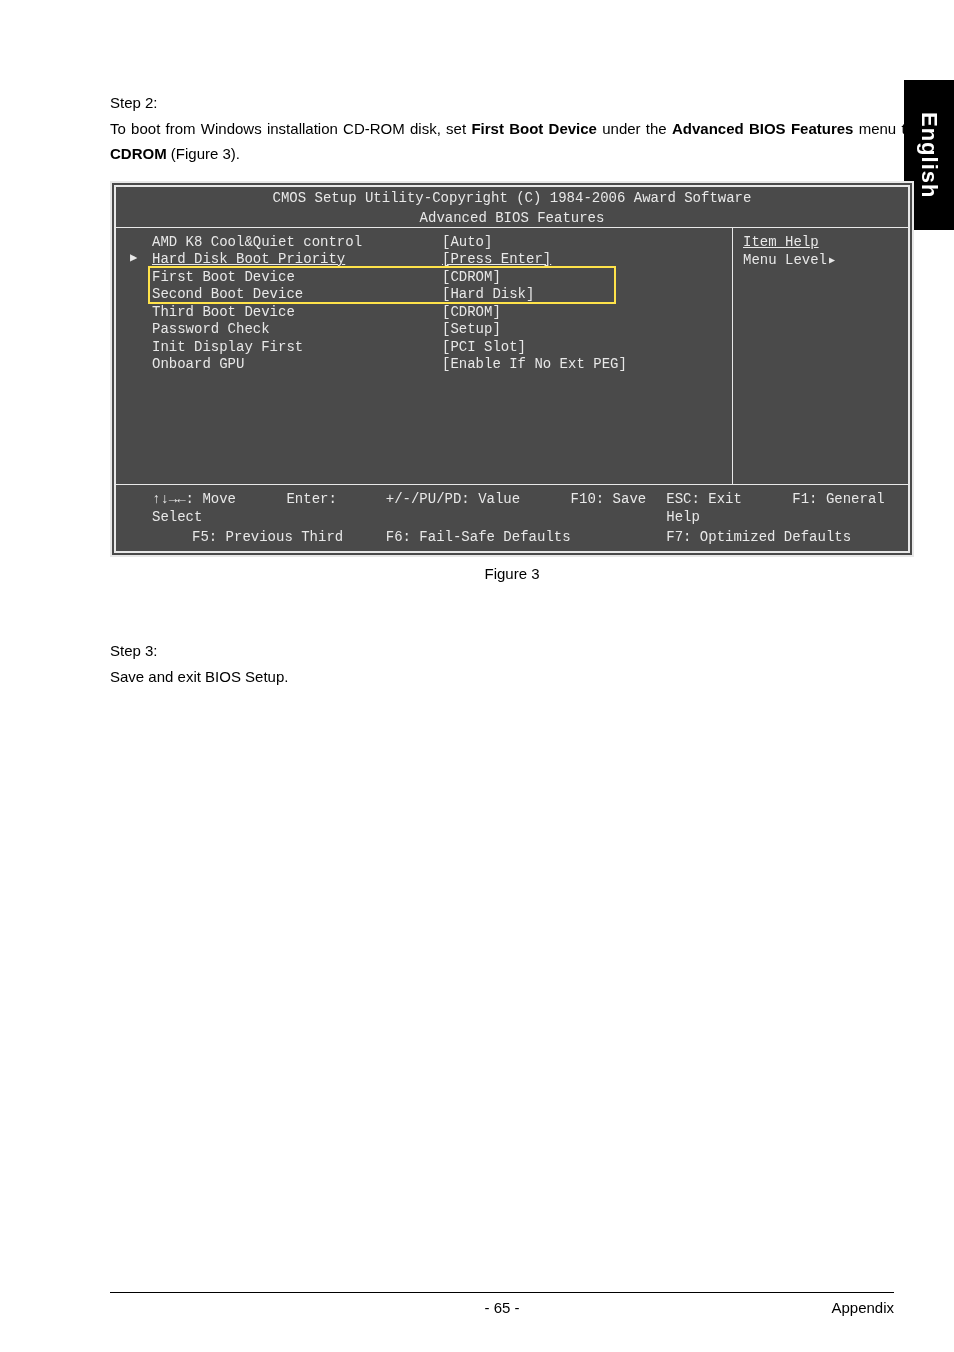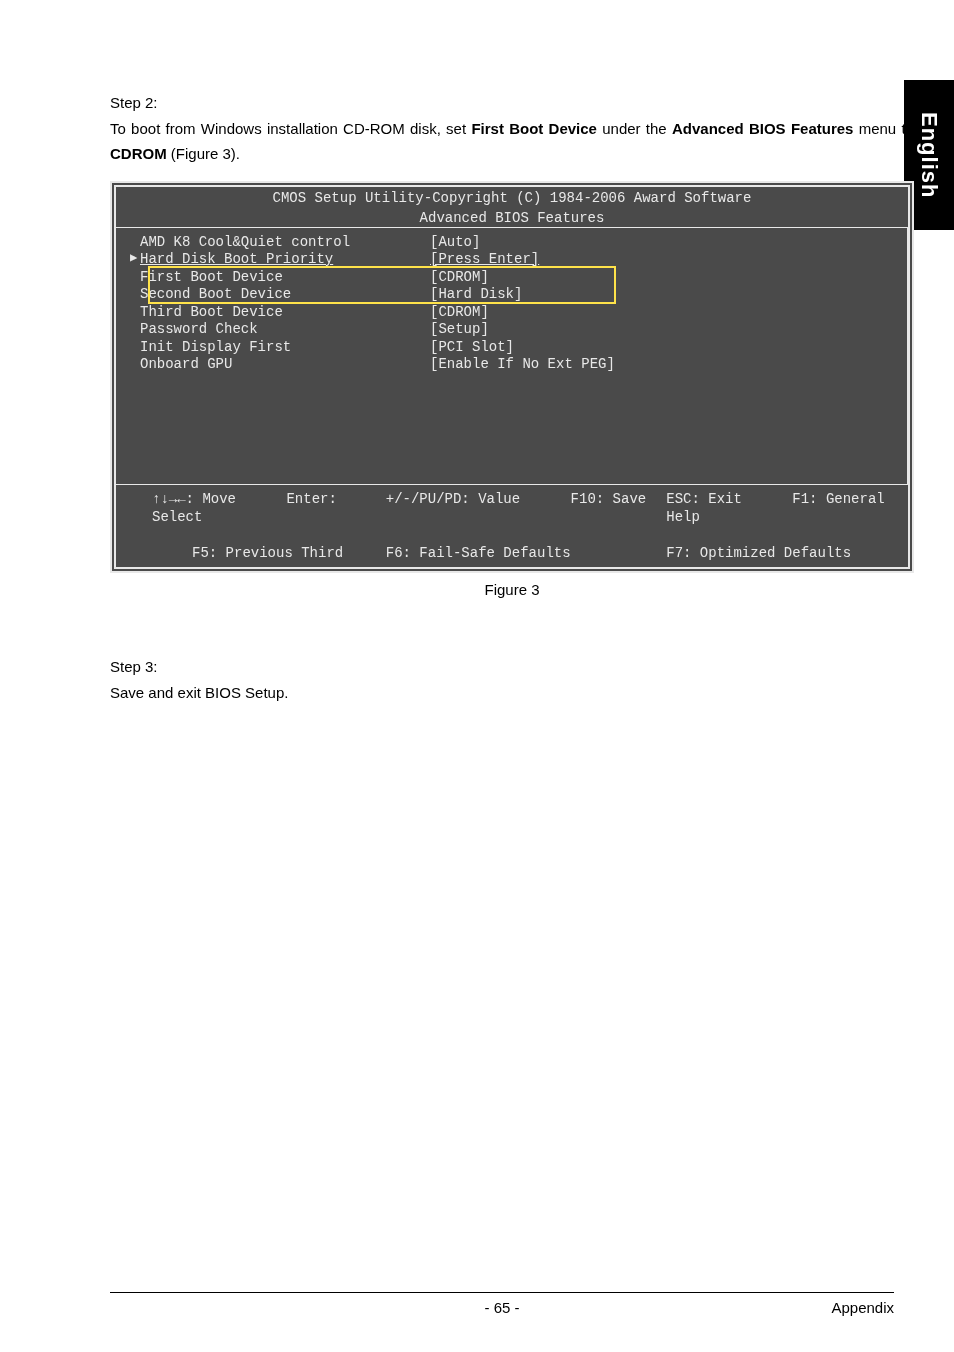--- a/index.html
+++ b/index.html
@@ -59,7 +59,7 @@
     }
     .bios-left {
       flex: 1;
-      padding: 6px 8px 110px 24px;
+      padding: 6px 8px 110px 36px;
       position: relative;
       border-right: 1px solid #e8e8e8;
     }

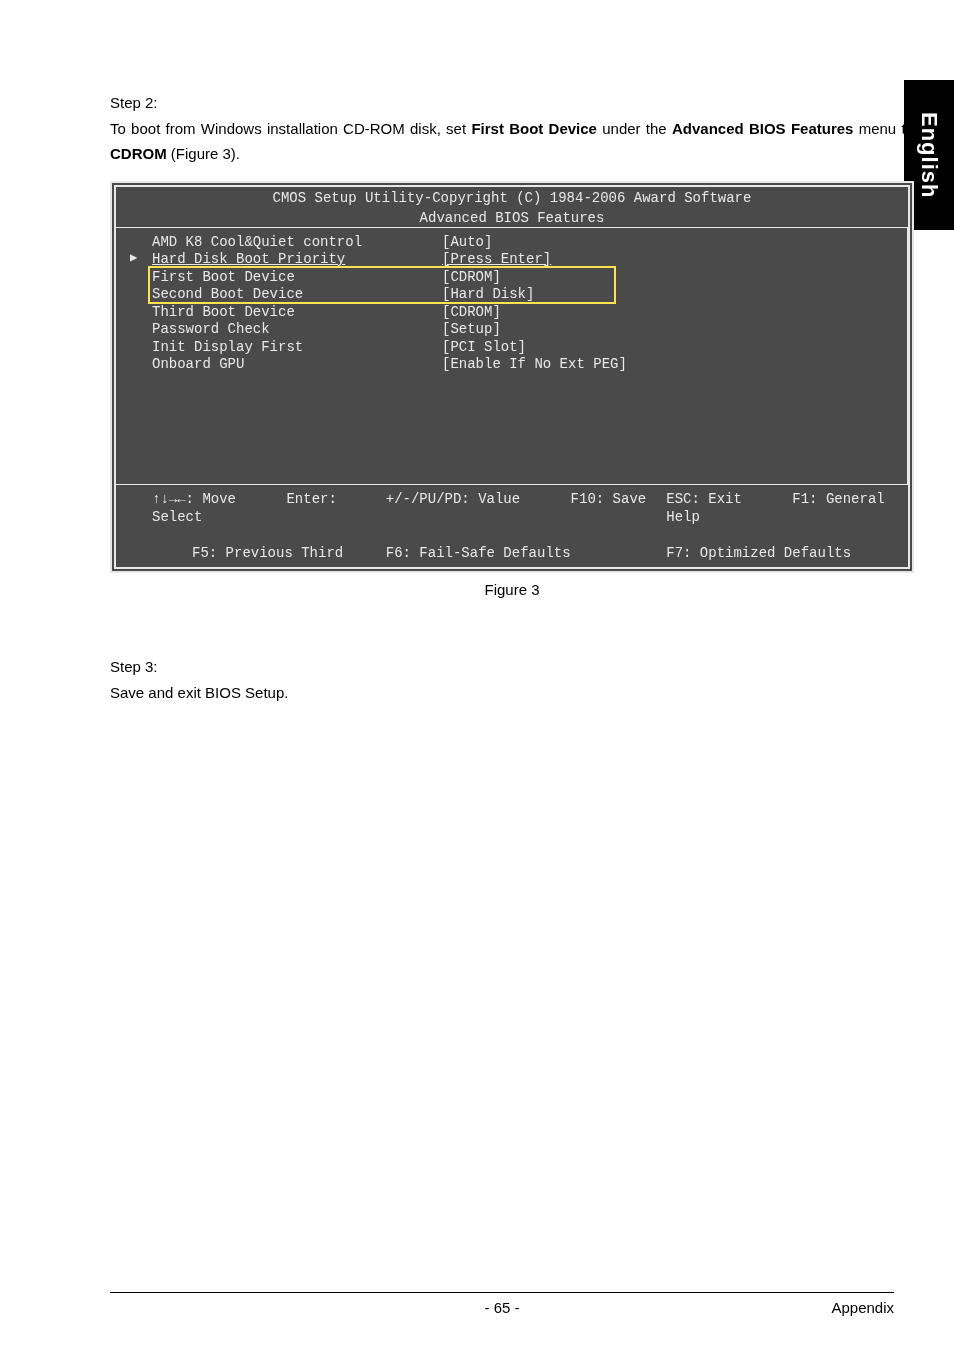--- a/index.html
+++ b/index.html
@@ -195,6 +195,10 @@
           <span class="bios-value">[Enable If No Ext PEG]</span>
         </div>
       </div>
+      <div class="bios-right">
+        <div class="right-title">Item Help</div>
+        <div class="right-level">Menu Level</div>
+      </div>
     </div>
     <div class="bios-footer">
       <div>

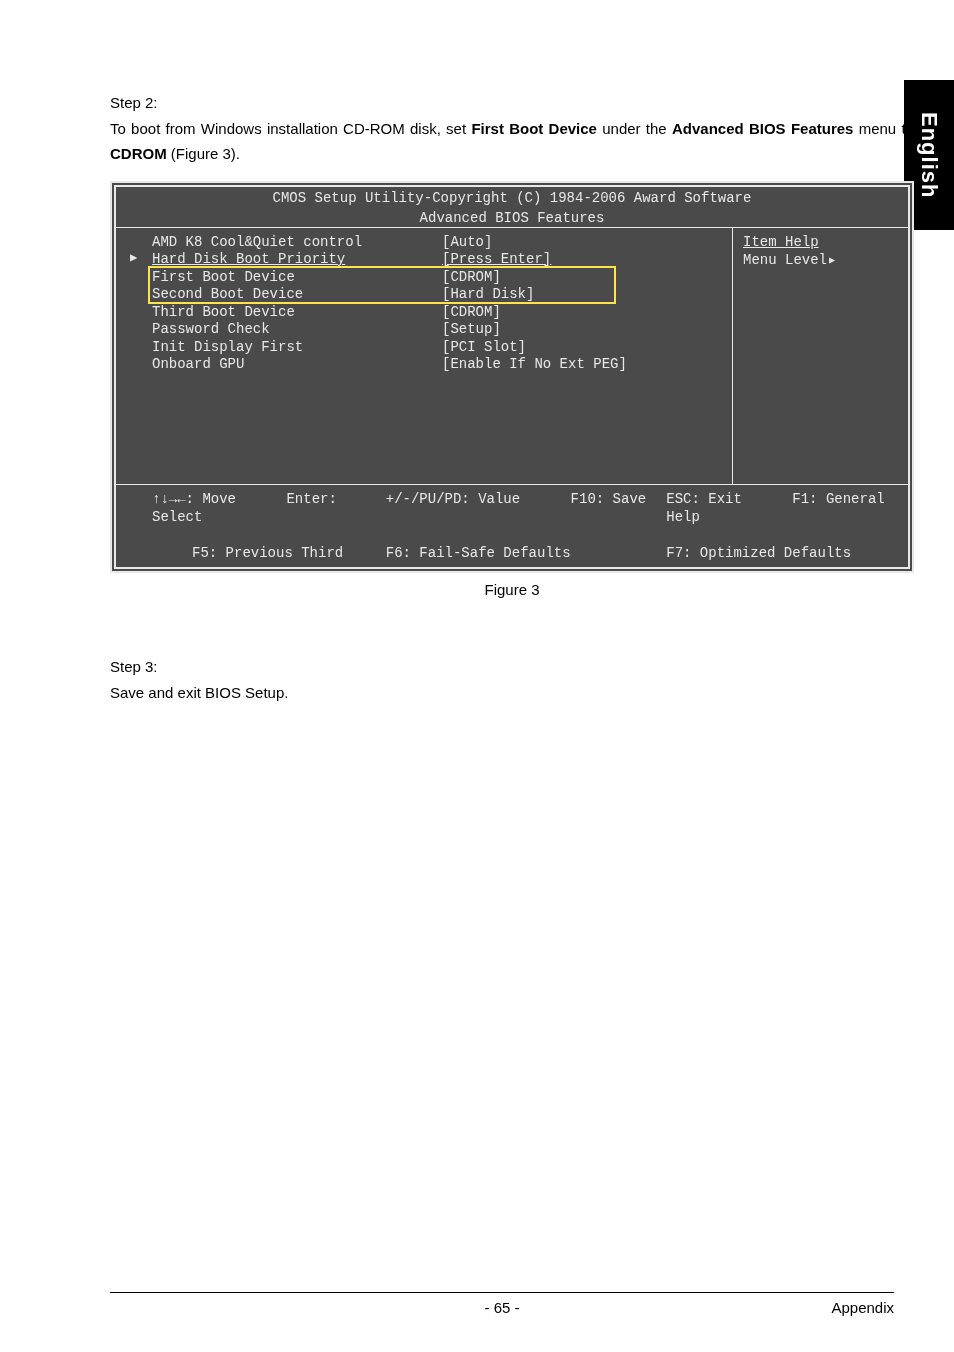--- a/index.html
+++ b/index.html
@@ -109,7 +109,7 @@
       padding: 5px 8px 5px 36px;
       display: grid;
       grid-template-columns: 1fr 1.2fr 1fr;
-      row-gap: 18px;
+      row-gap: 2px;
       font-size: 14px;
       line-height: 1.3;
     }

